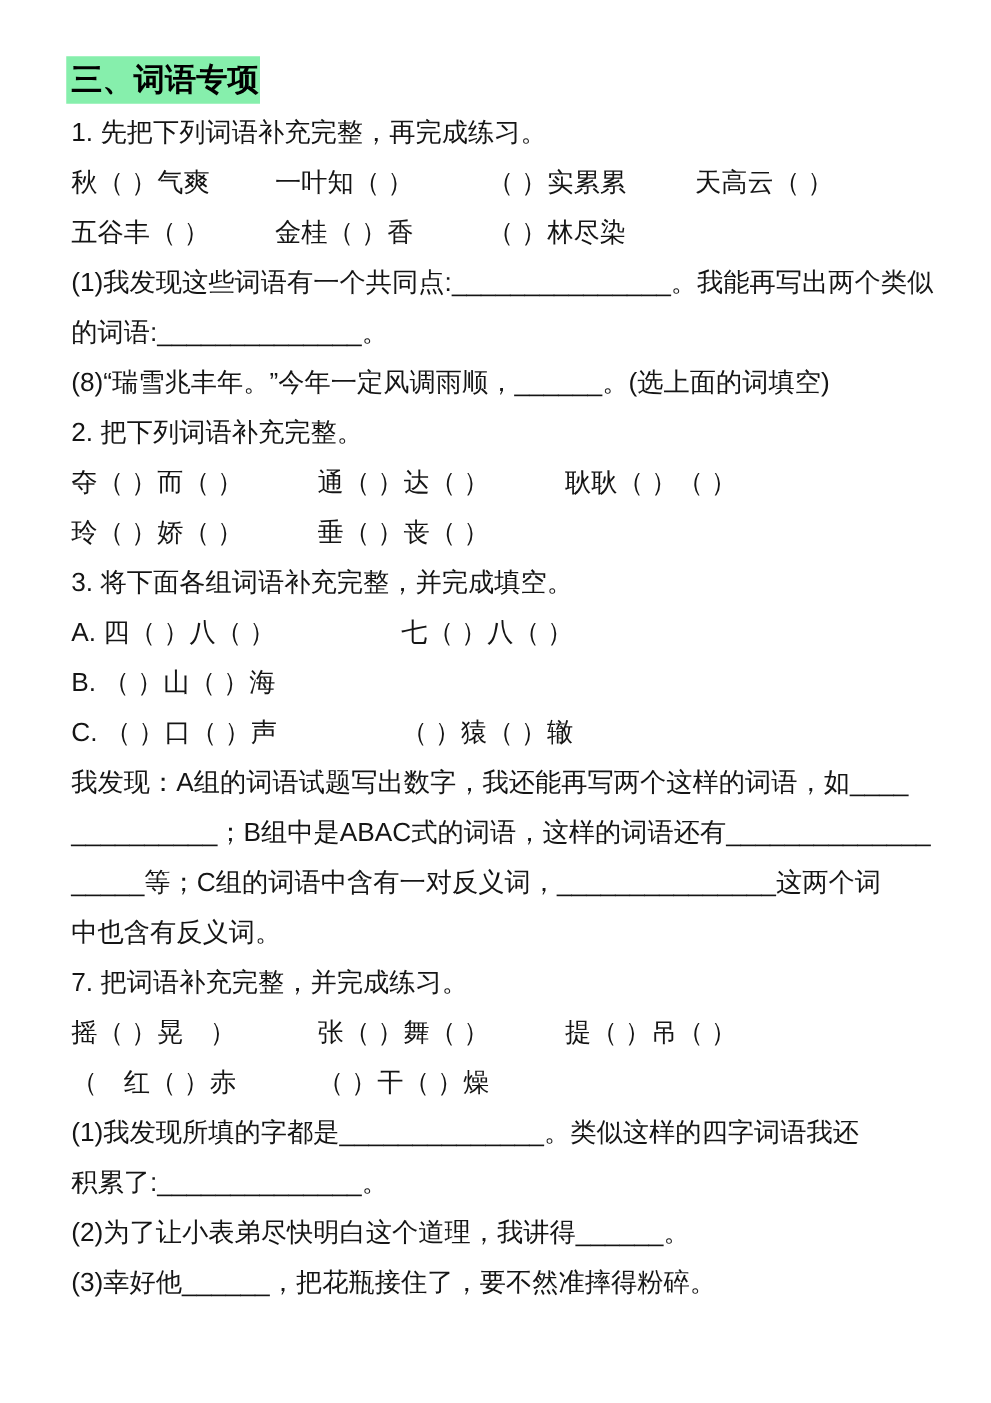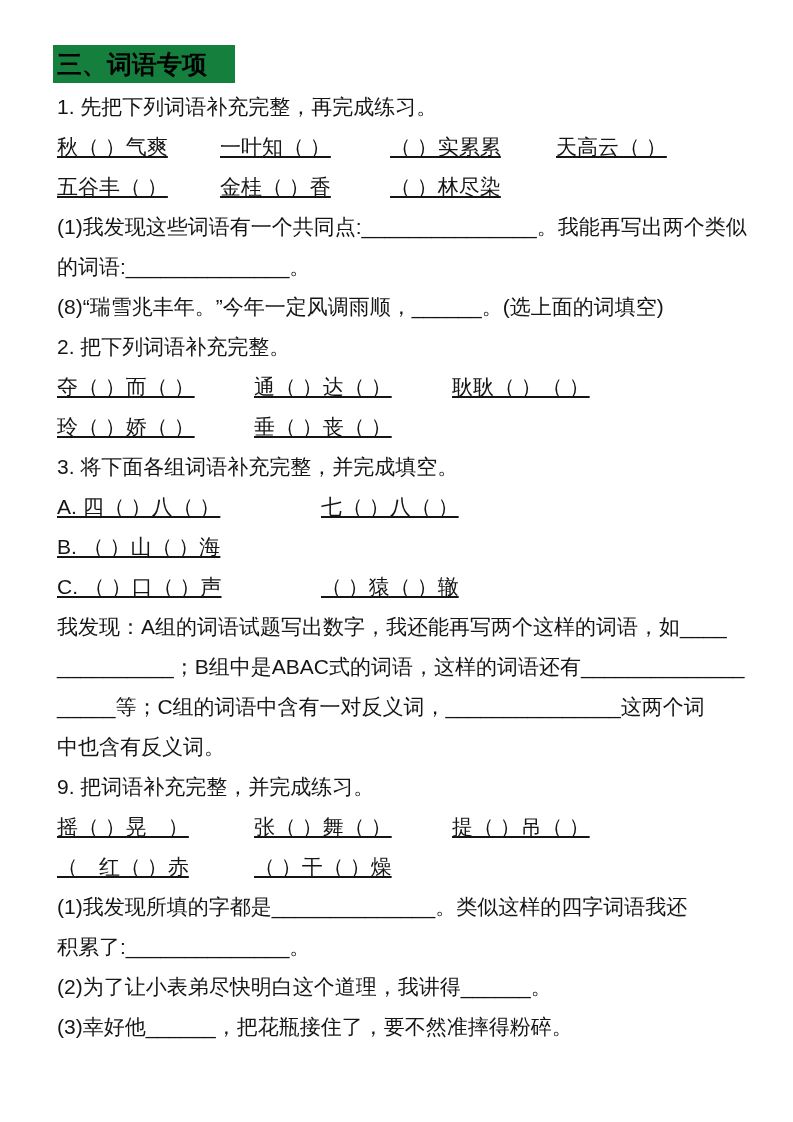--- a/index.html
+++ b/index.html
@@ -34,13 +34,13 @@
   }
   .section-title {
     display: inline-block;
-    background: #15803d;
+    background: #86efac;
     color: #000000;
     font-weight: bold;
     font-size: 25px;
     line-height: 38px;
     height: 38px;
-    padding: 0 28px 0 4px;
+    padding: 0 1px 0 4px;
     margin-left: -4px;
   }
   .grid4 {

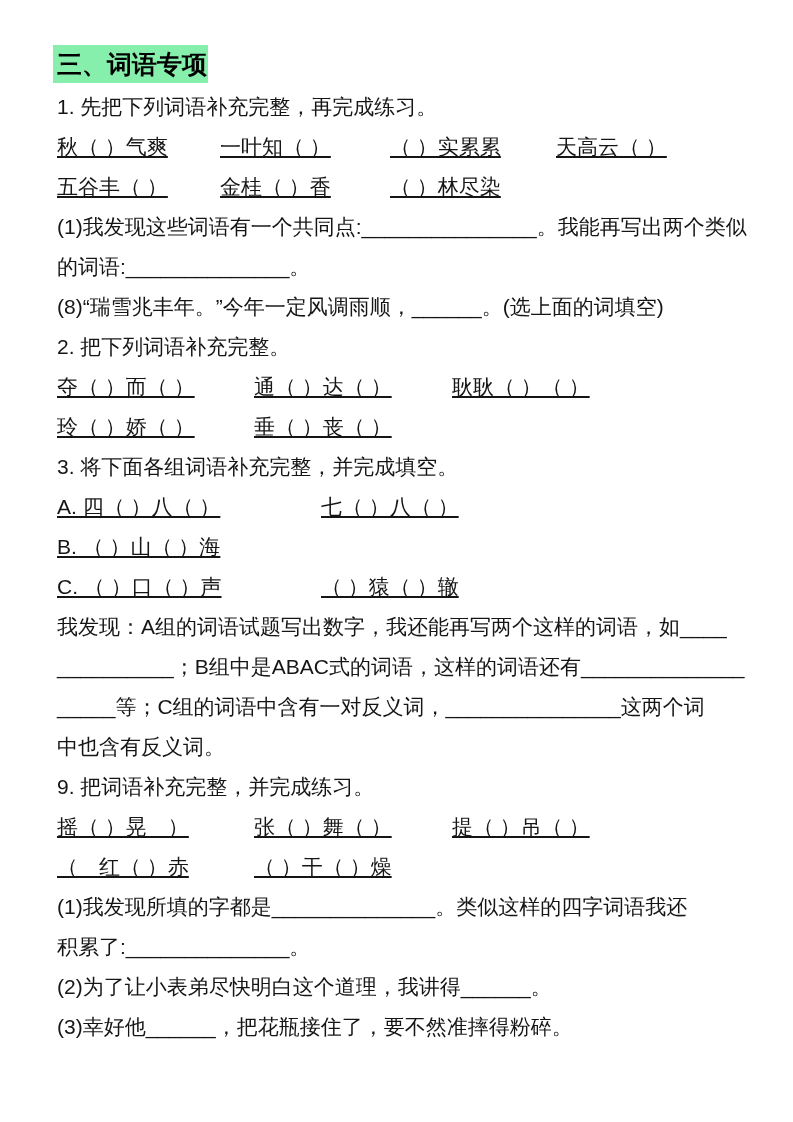--- a/index.html
+++ b/index.html
@@ -57,7 +57,6 @@
   }
   .word {
     white-space: pre;
-    text-decoration: underline;
   }
 </style>
 </head>

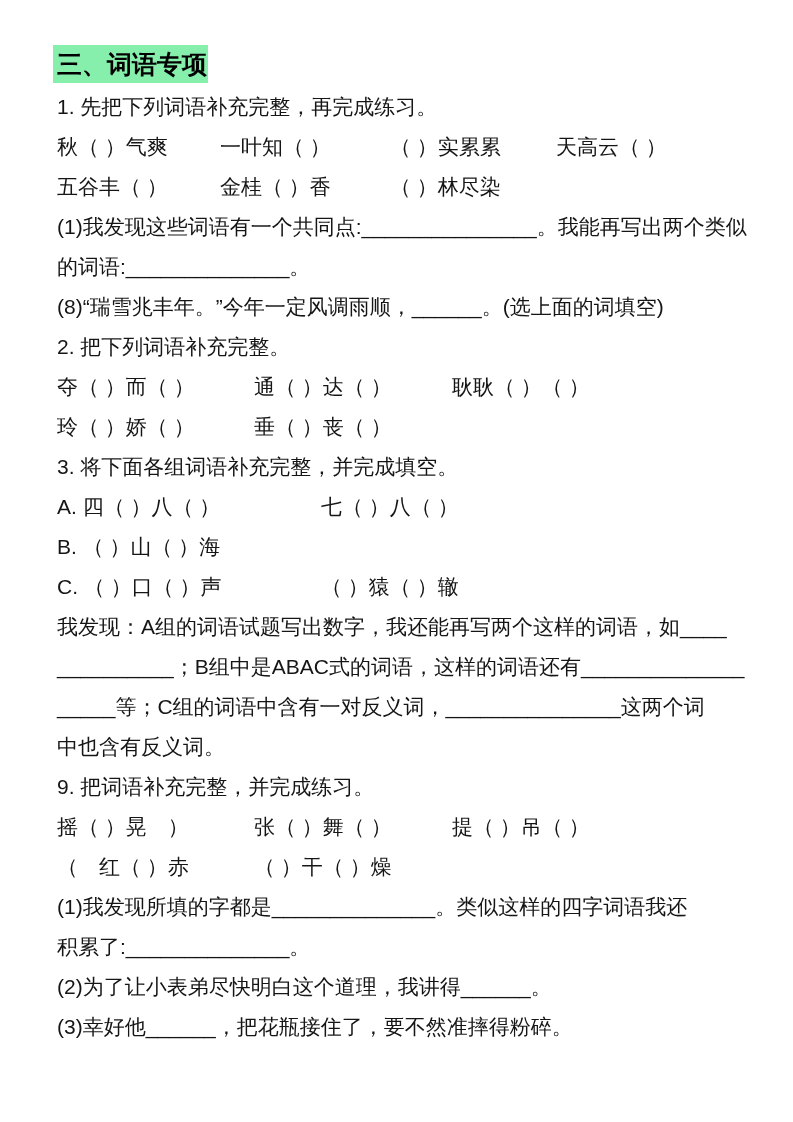--- a/index.html
+++ b/index.html
@@ -112,7 +112,7 @@
   <div class="line">_____等；C组的词语中含有一对反义词，_______________这两个词</div>
   <div class="line">中也含有反义词。</div>
 
-  <div class="line">9. 把词语补充完整，并完成练习。</div>
+  <div class="line">7. 把词语补充完整，并完成练习。</div>
   <div class="line grid3">
     <span class="word">摇（ ）晃　）</span>
     <span class="word">张（ ）舞（ ）</span>

